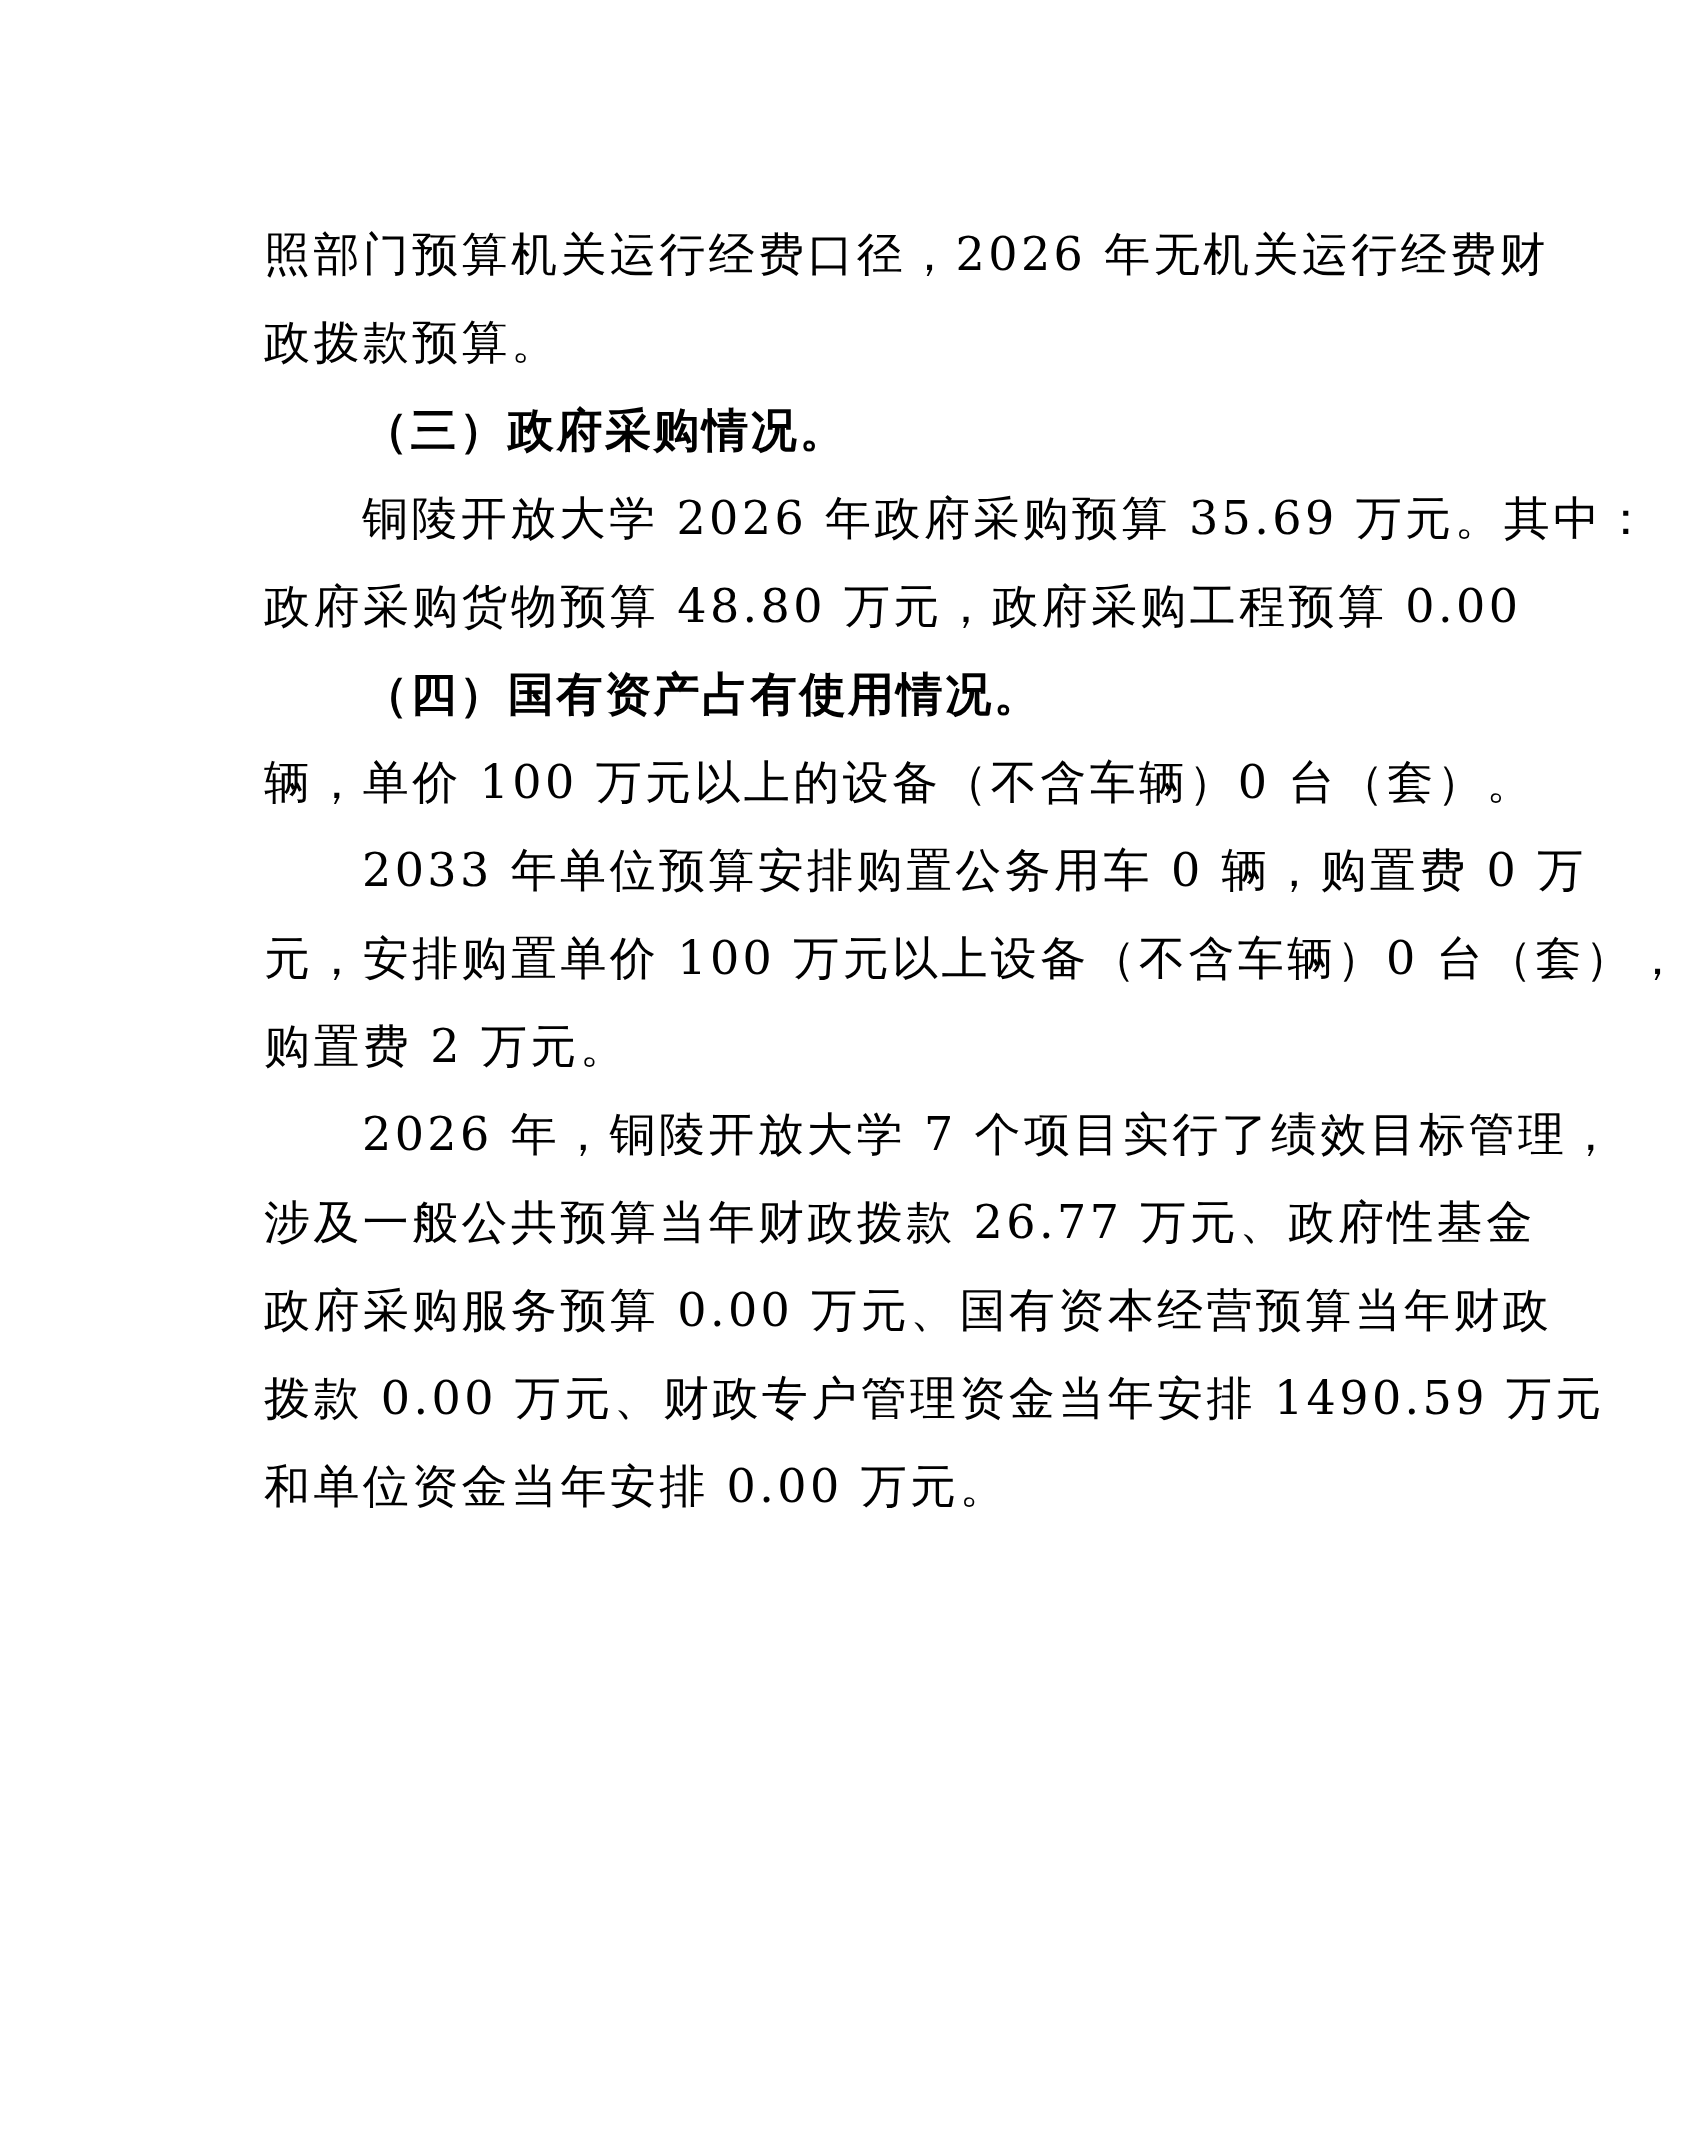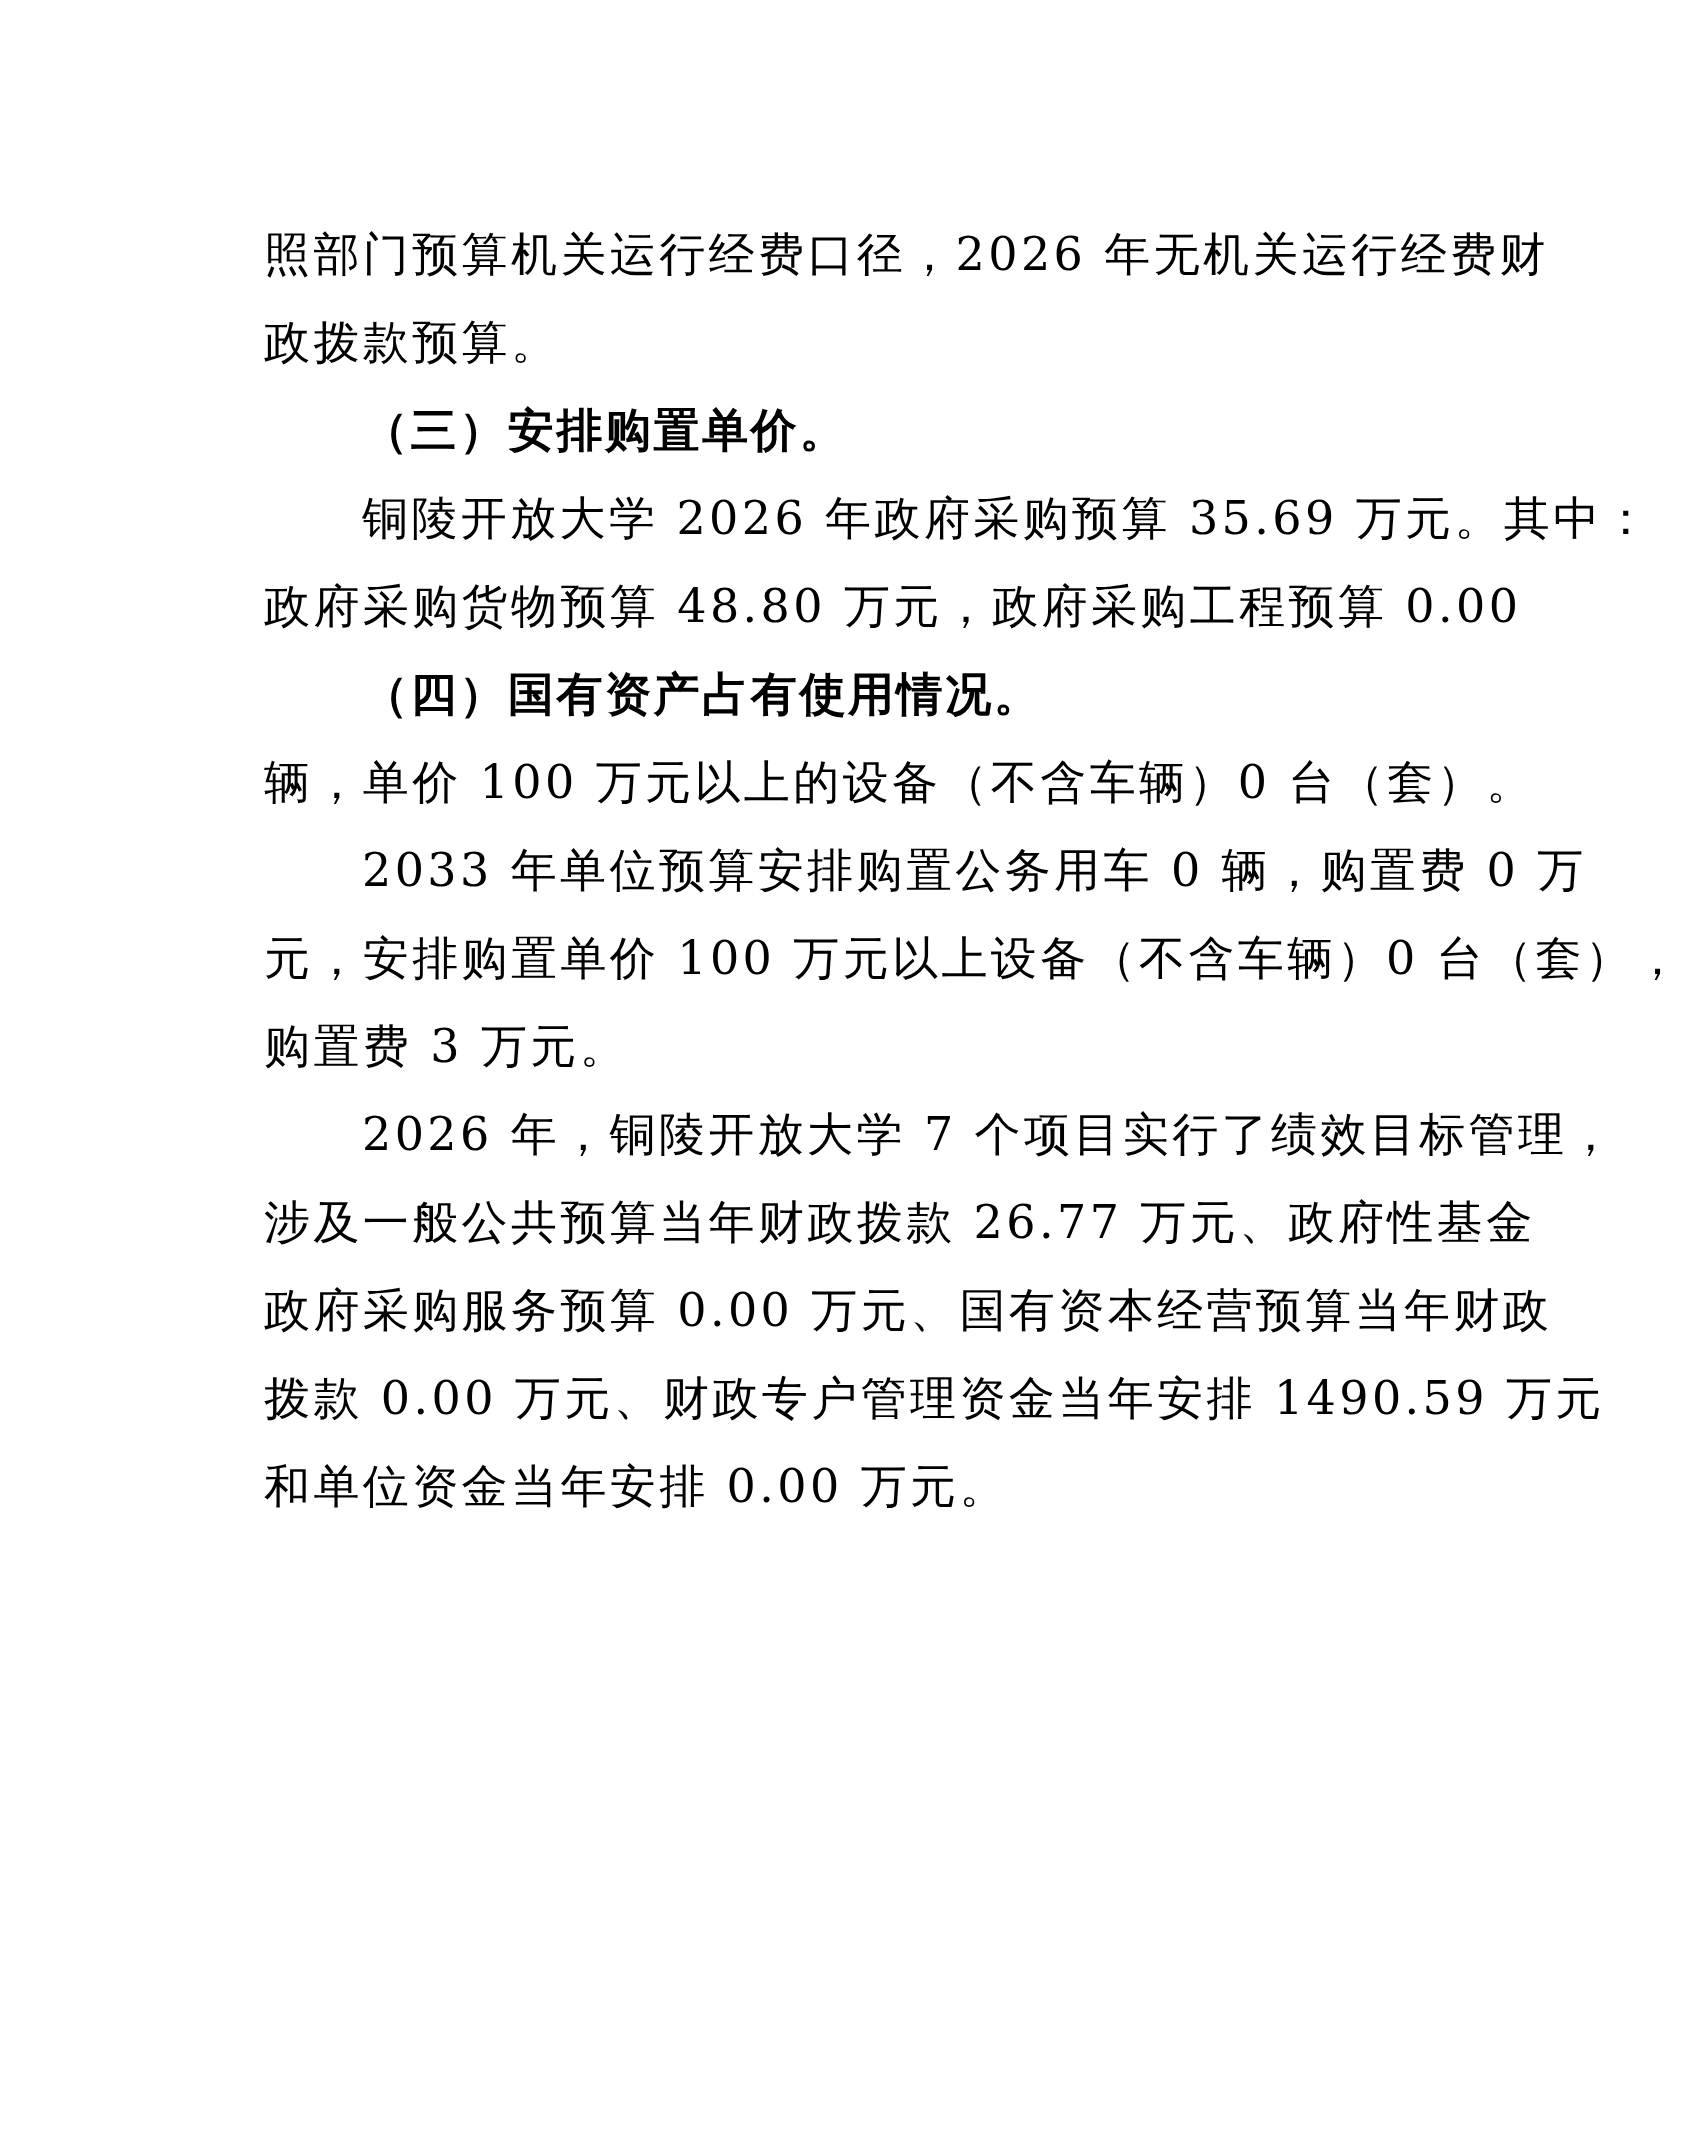--- a/index.html
+++ b/index.html
@@ -51,7 +51,7 @@
     <p class="line">照部门预算机关运行经费口径，2026 年无机关运行经费财</p>
     <p class="line">政拨款预算。</p>
 
-    <h2 class="line heading indent">（三）安排购置单价。</h2>
+    <h2 class="line heading indent">（三）政府采购情况。</h2>
 
     <p class="line indent">铜陵开放大学 2026 年政府采购预算 35.69 万元。其中：</p>
     <p class="line">政府采购货物预算 48.80 万元，政府采购工程预算 0.00</p>

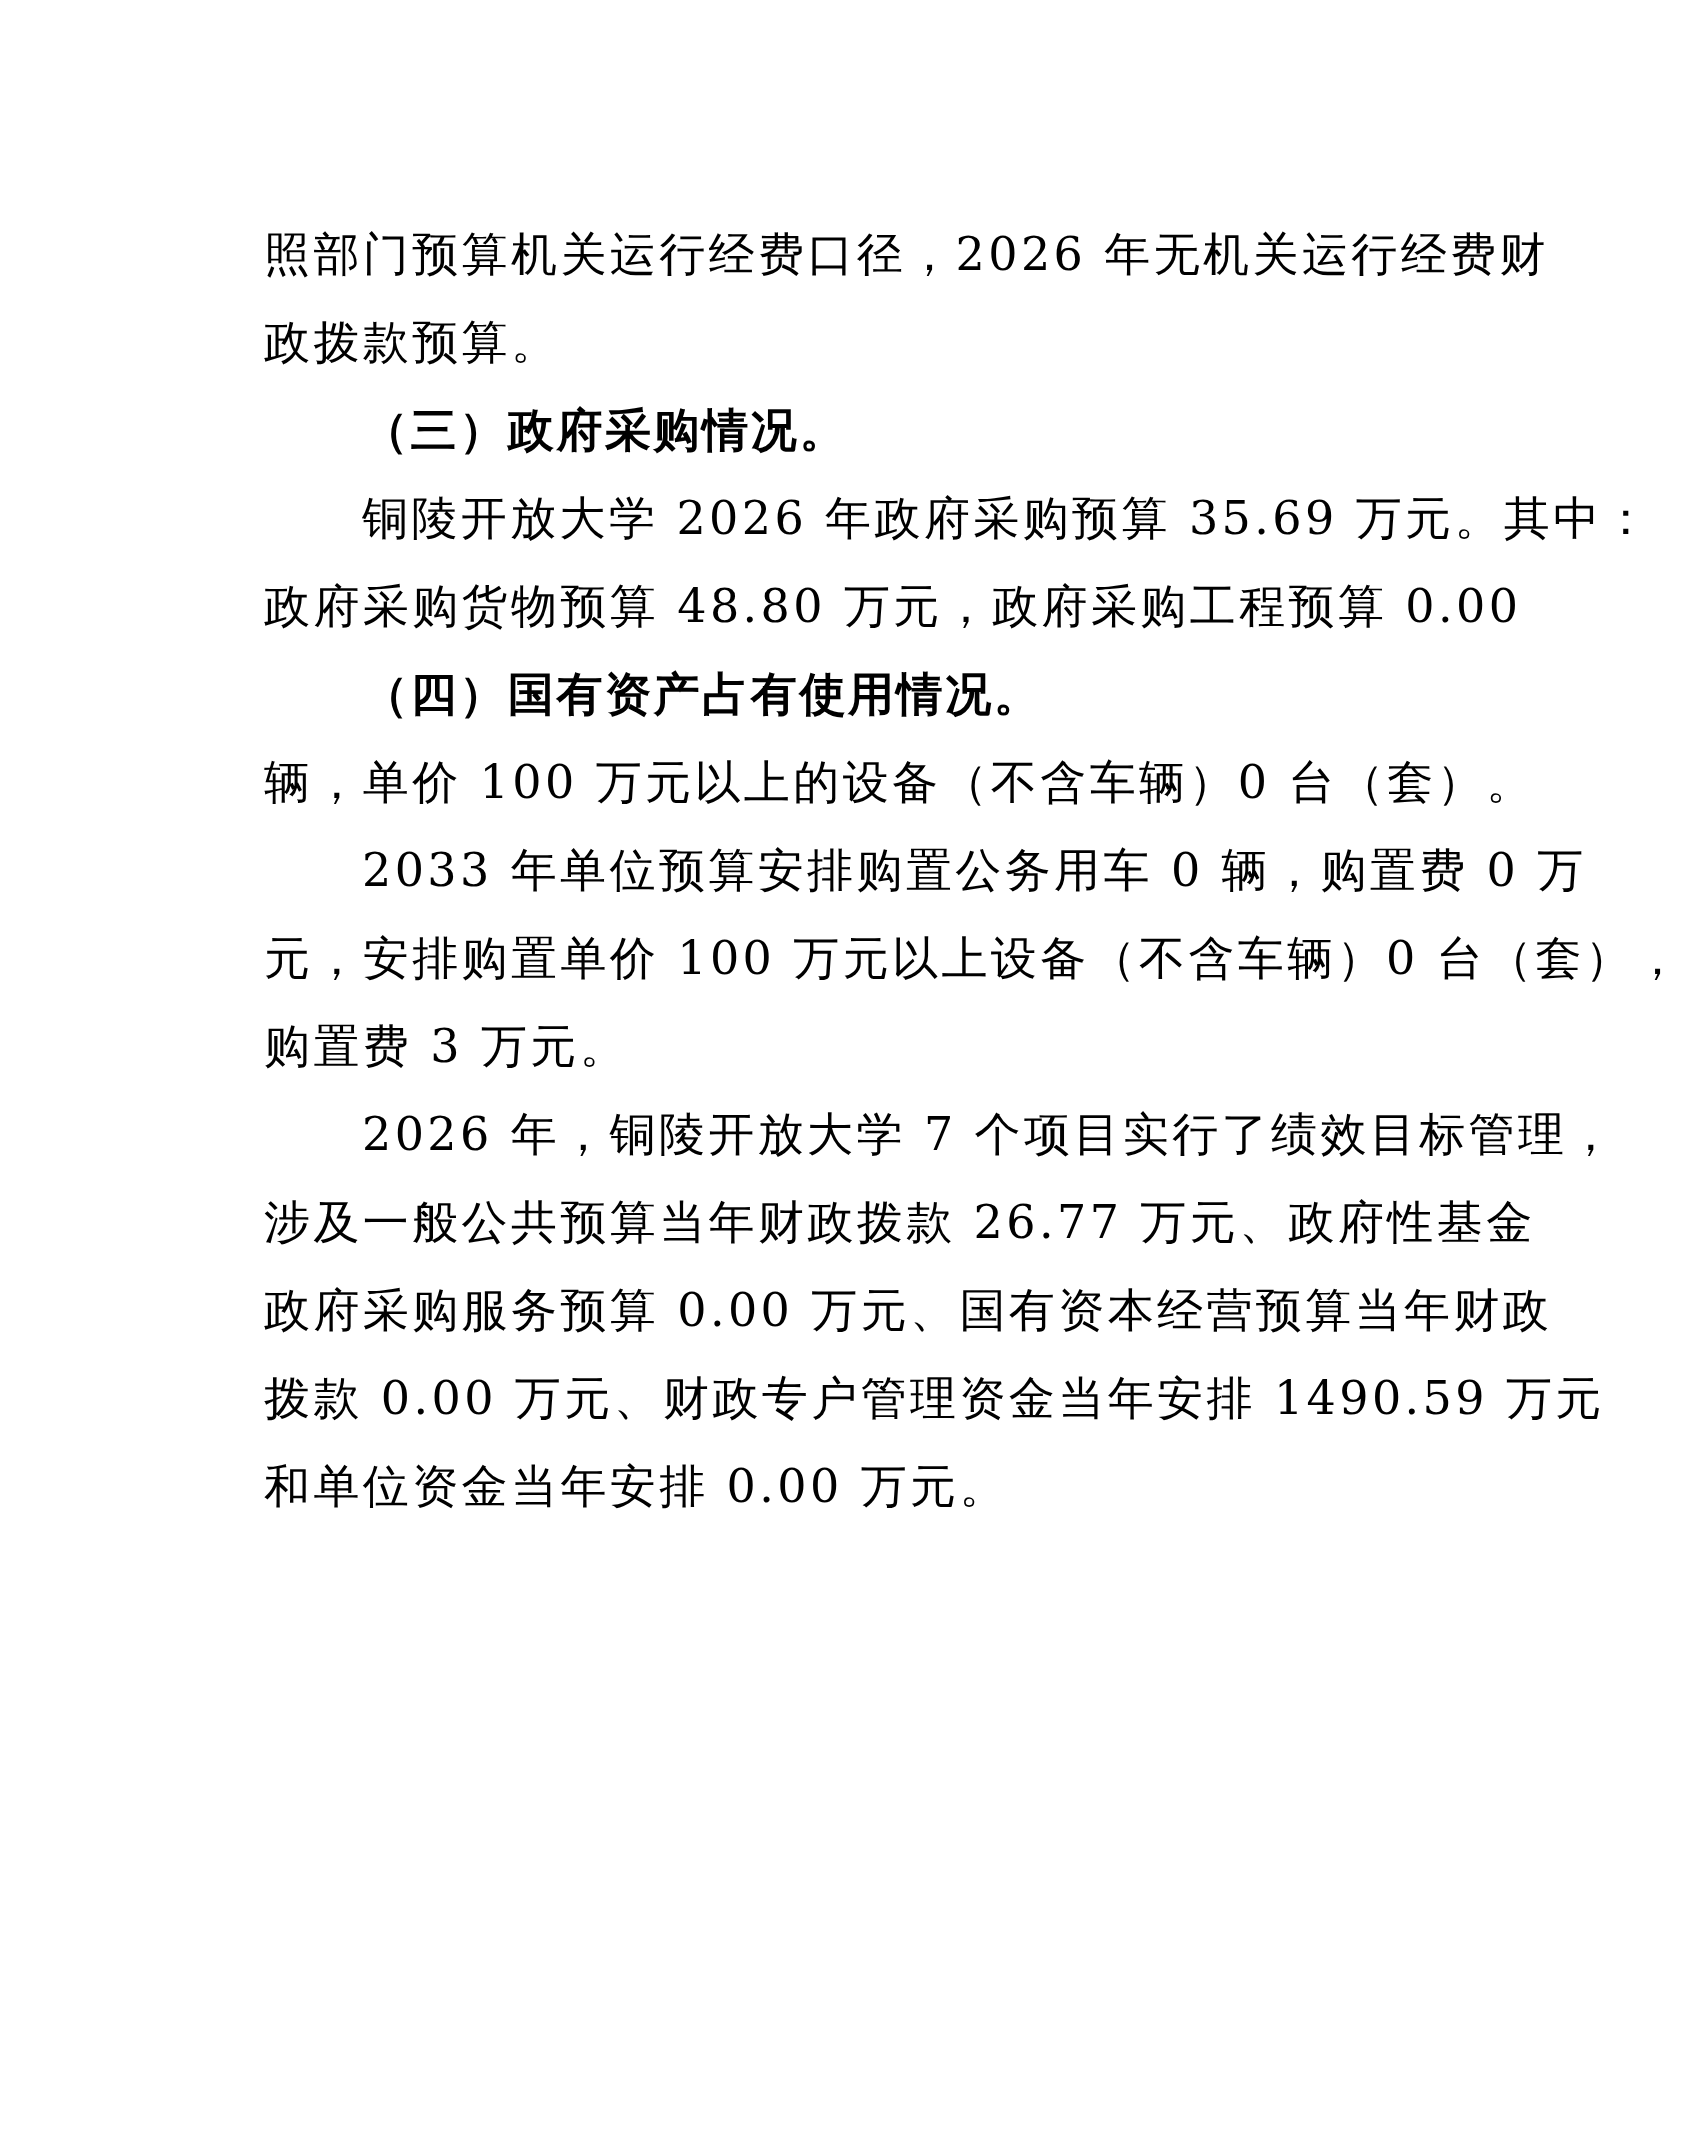--- a/index.html
+++ b/index.html
@@ -62,7 +62,7 @@
 
     <p class="line indent">2033 年单位预算安排购置公务用车 0 辆，购置费 0 万</p>
     <p class="line">元，安排购置单价 100 万元以上设备（不含车辆）0 台（套），</p>
-    <p class="line">购置费 3 万元。</p>
+    <p class="line">购置费 2 万元。</p>
 
 
     <p class="line indent">2026 年，铜陵开放大学 7 个项目实行了绩效目标管理，</p>

